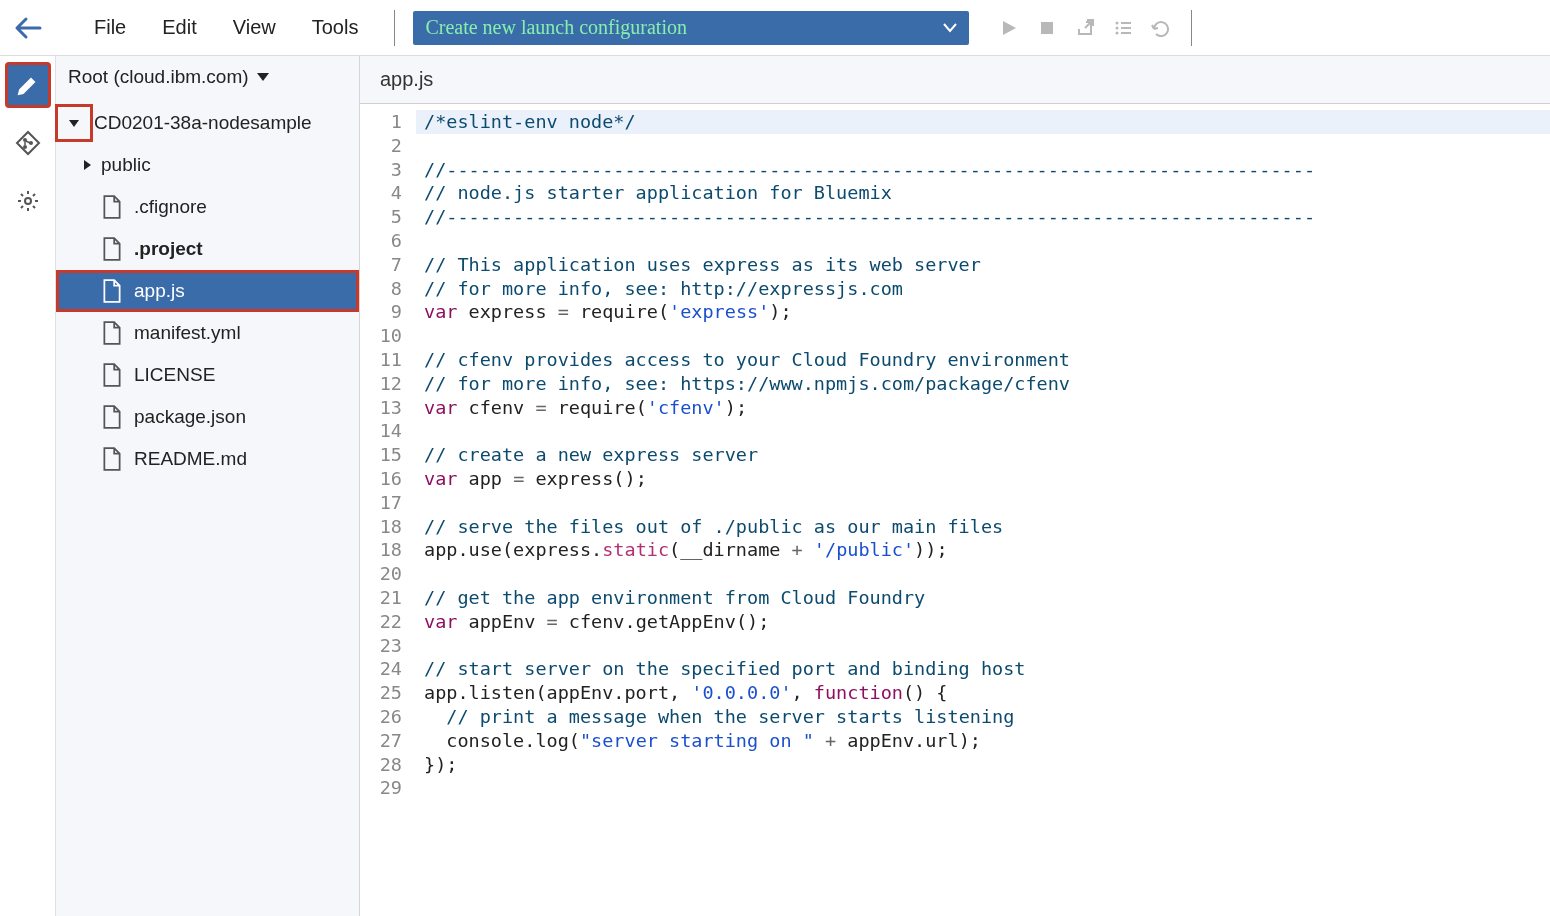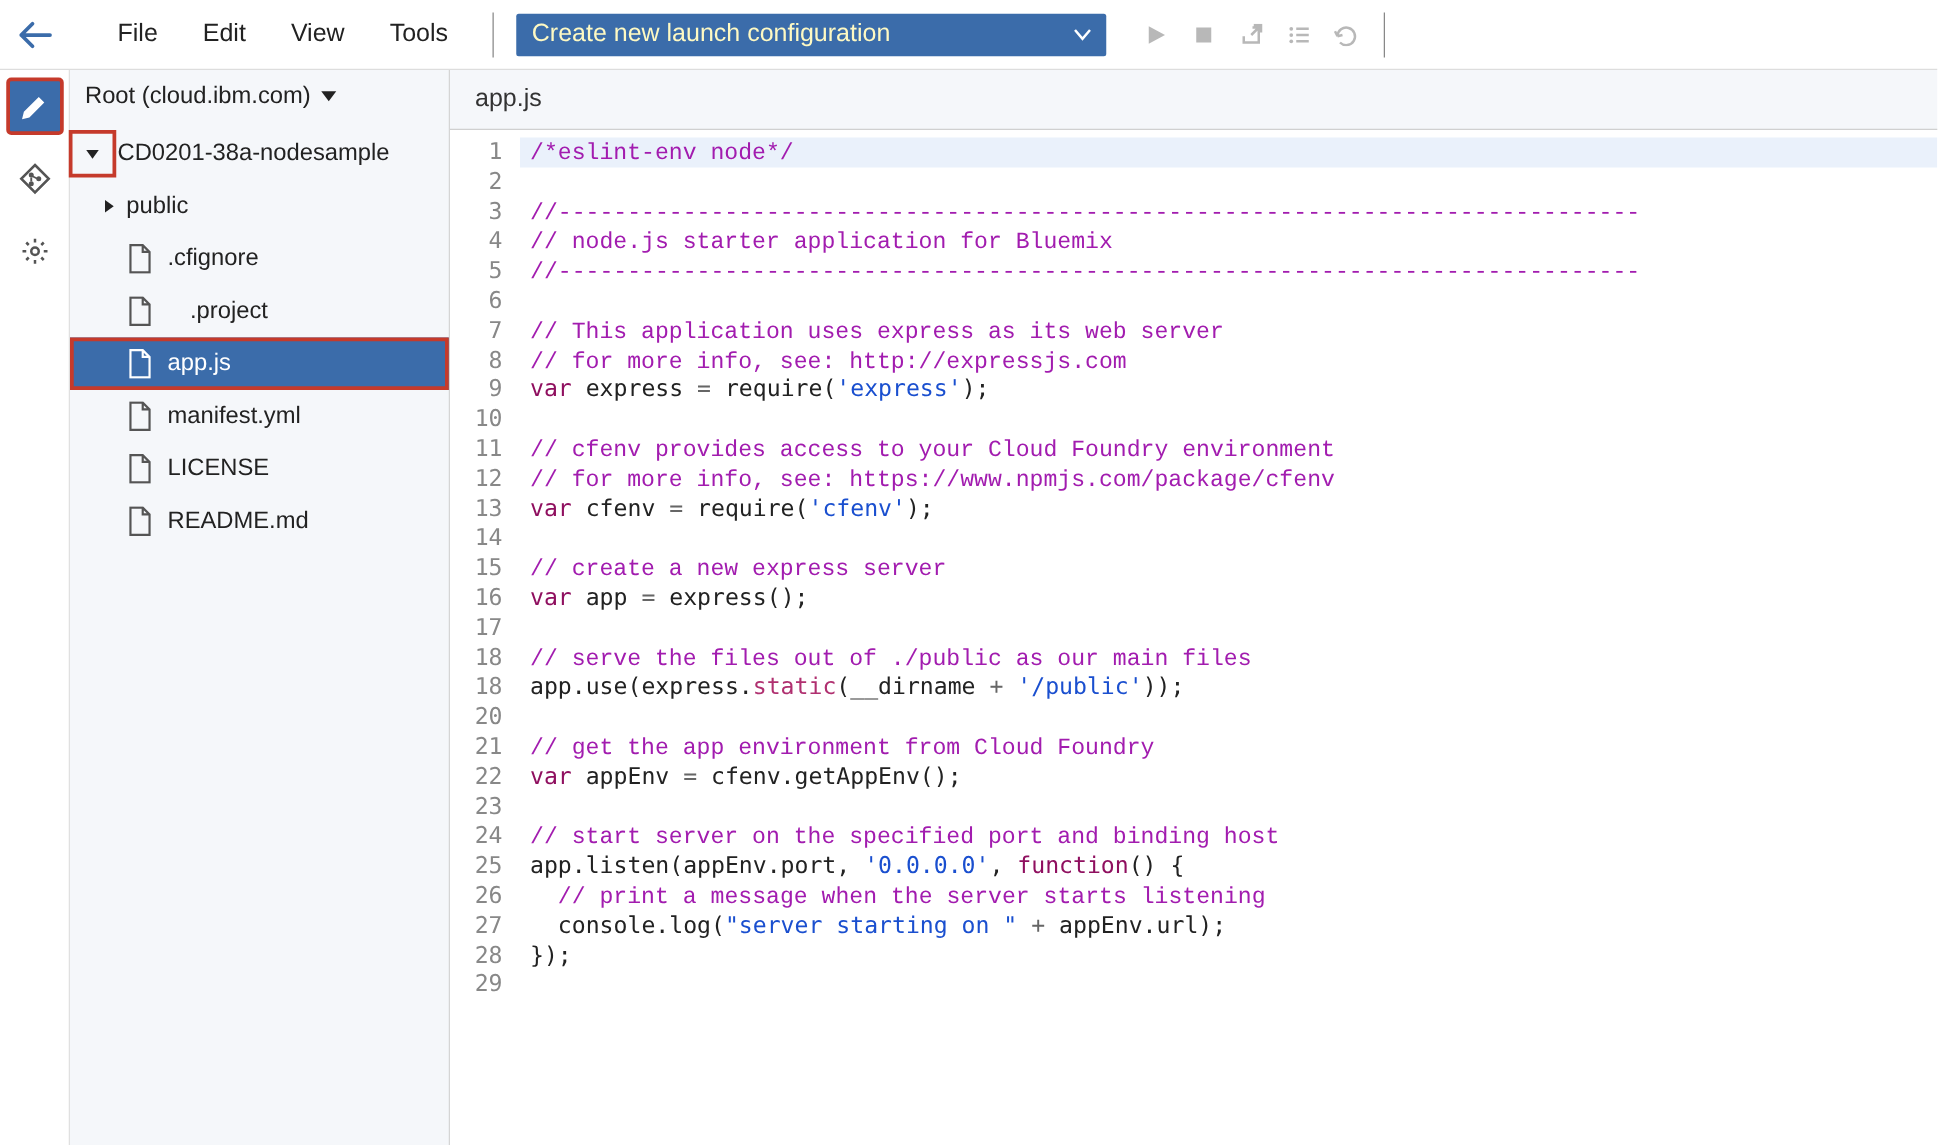--- a/index.html
+++ b/index.html
@@ -43,15 +43,16 @@
     }
     .launch-select {
       background: #3b6caa;
-      color: #fef9c3;
+      color: #86efac;
       height: 34px;
-      width: 472px;
+      width: 556px;
       border-radius: 2px;
       display: flex; align-items: center;
       padding: 0 12px;
       font-size: 20px;
       cursor: pointer;
       justify-content: space-between;
+      font-family: Liberation Serif, serif;
     }
     .toolbar-icons {
       display: flex; gap: 14px; margin-left: 24px;

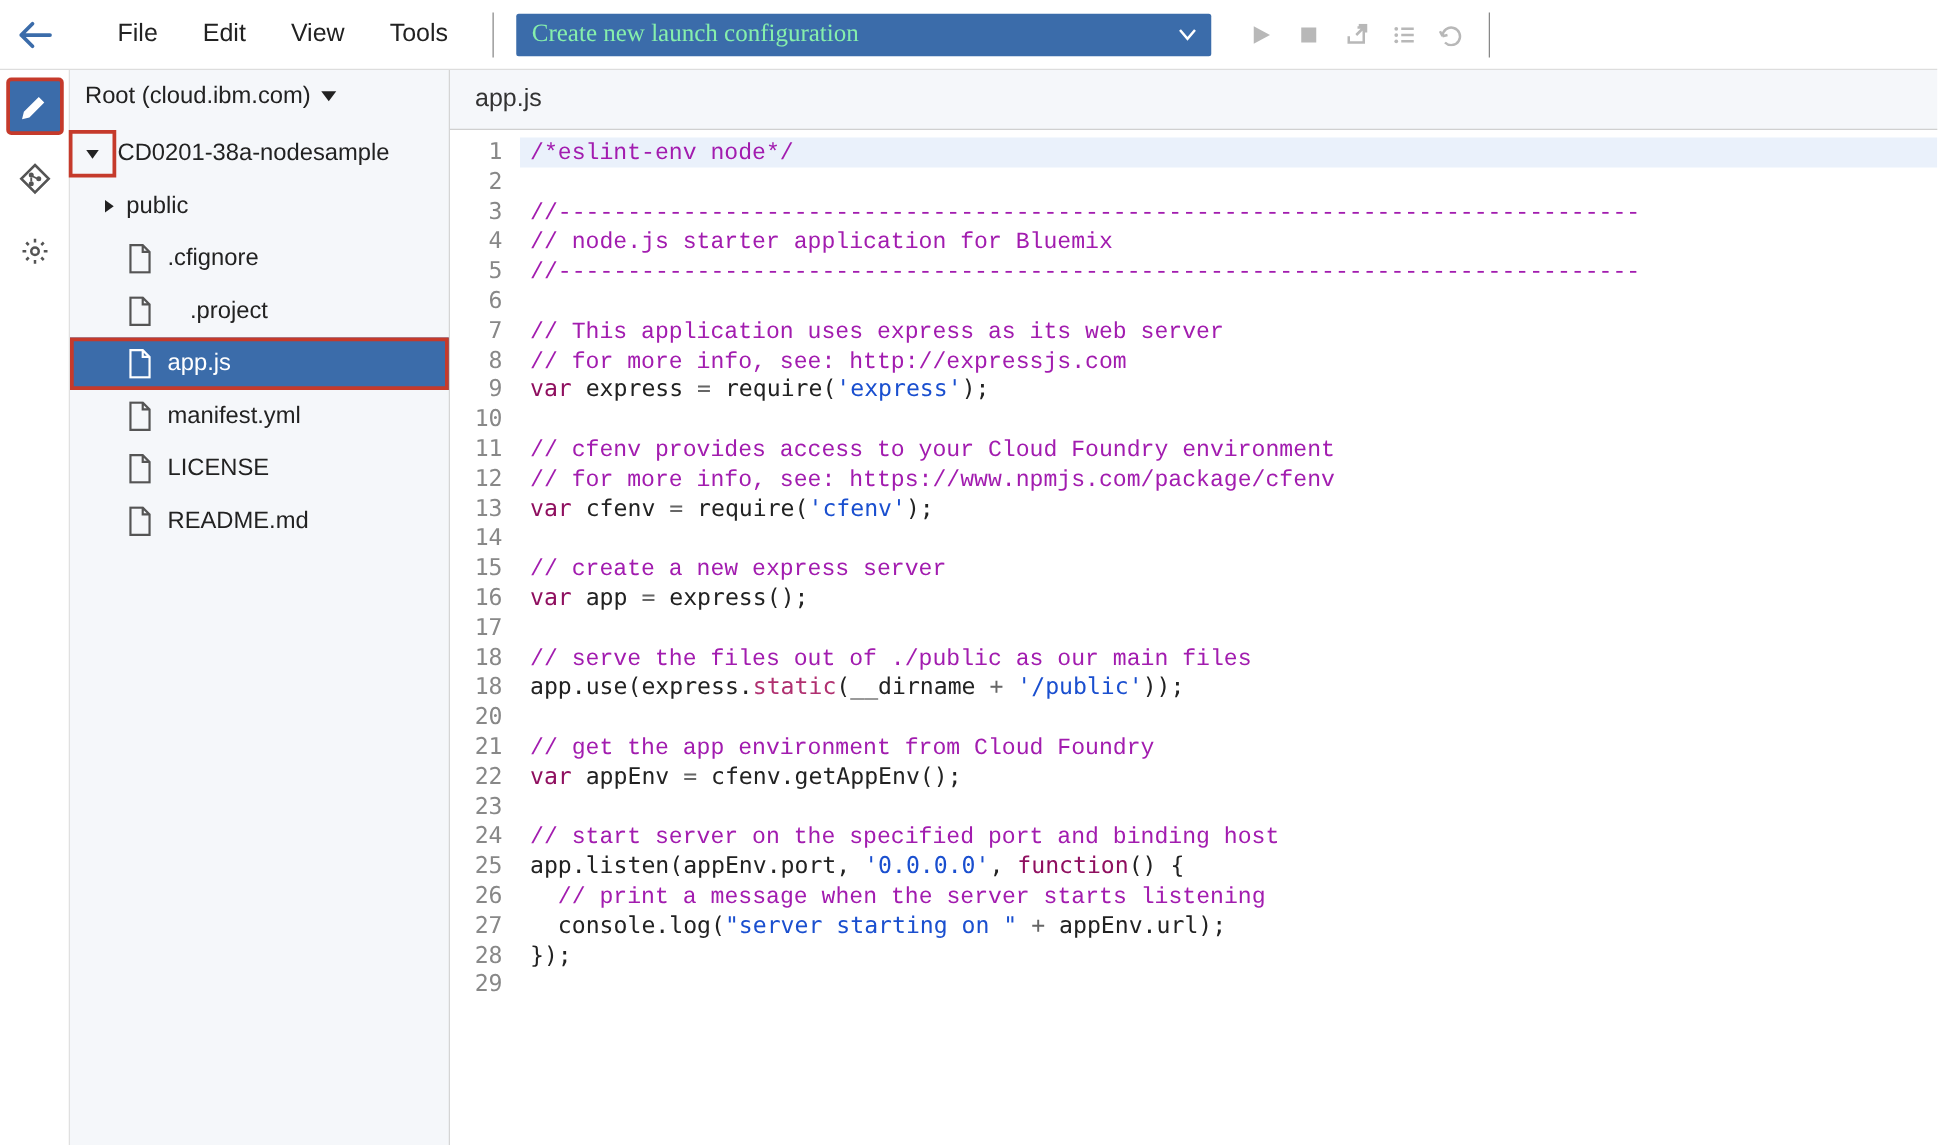--- a/index.html
+++ b/index.html
@@ -186,7 +186,7 @@
     }
     .code .line { height: 23.8px; display: block; padding-left: 8px; }
     .code .line.hl { background: #eaf1fb; }
-    .c-comment { color: #a21caf; font-family: Liberation Mono, monospace; }
+    .c-comment { color: #0c4a6e; }
     .c-key { color: #8f0f5f; font-weight: 500; }
     .c-str { color: #1a4fcf; }
     .c-fn { color: #b03070; }

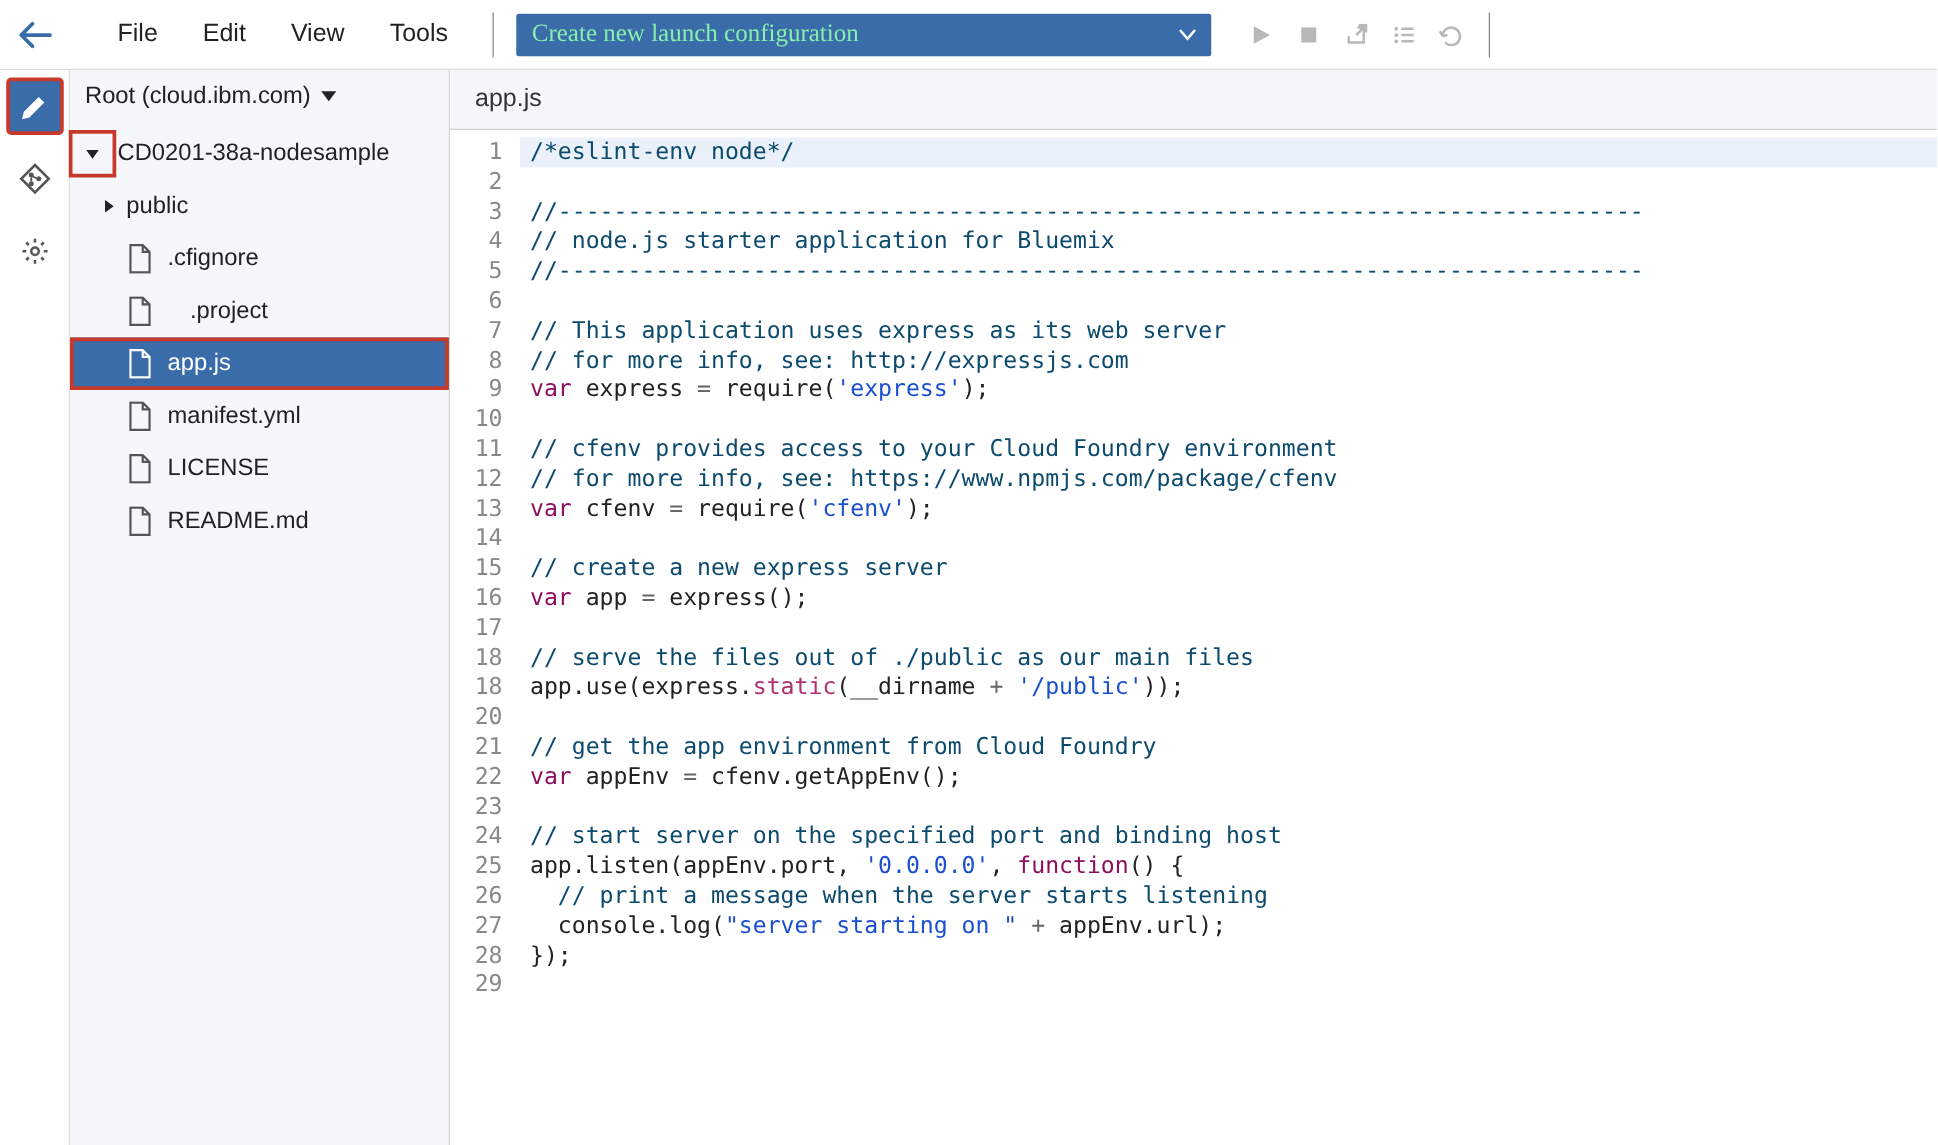--- a/index.html
+++ b/index.html
@@ -310,7 +310,7 @@
                 <path d="M2 1 h9 l5 5 v15 h-14 Z M11 1 v5 h5" stroke="#555" stroke-width="1.6" fill="none"></path>
               </svg>
             </span>
-            <span style="margin-left:24px;">.project</span>
+            <span style="margin-left:6px;font-weight:bold;">.project</span>
           </div>
           <div class="tree-row depth1 selected box-highlight">
             <span style="width:12px;"></span>

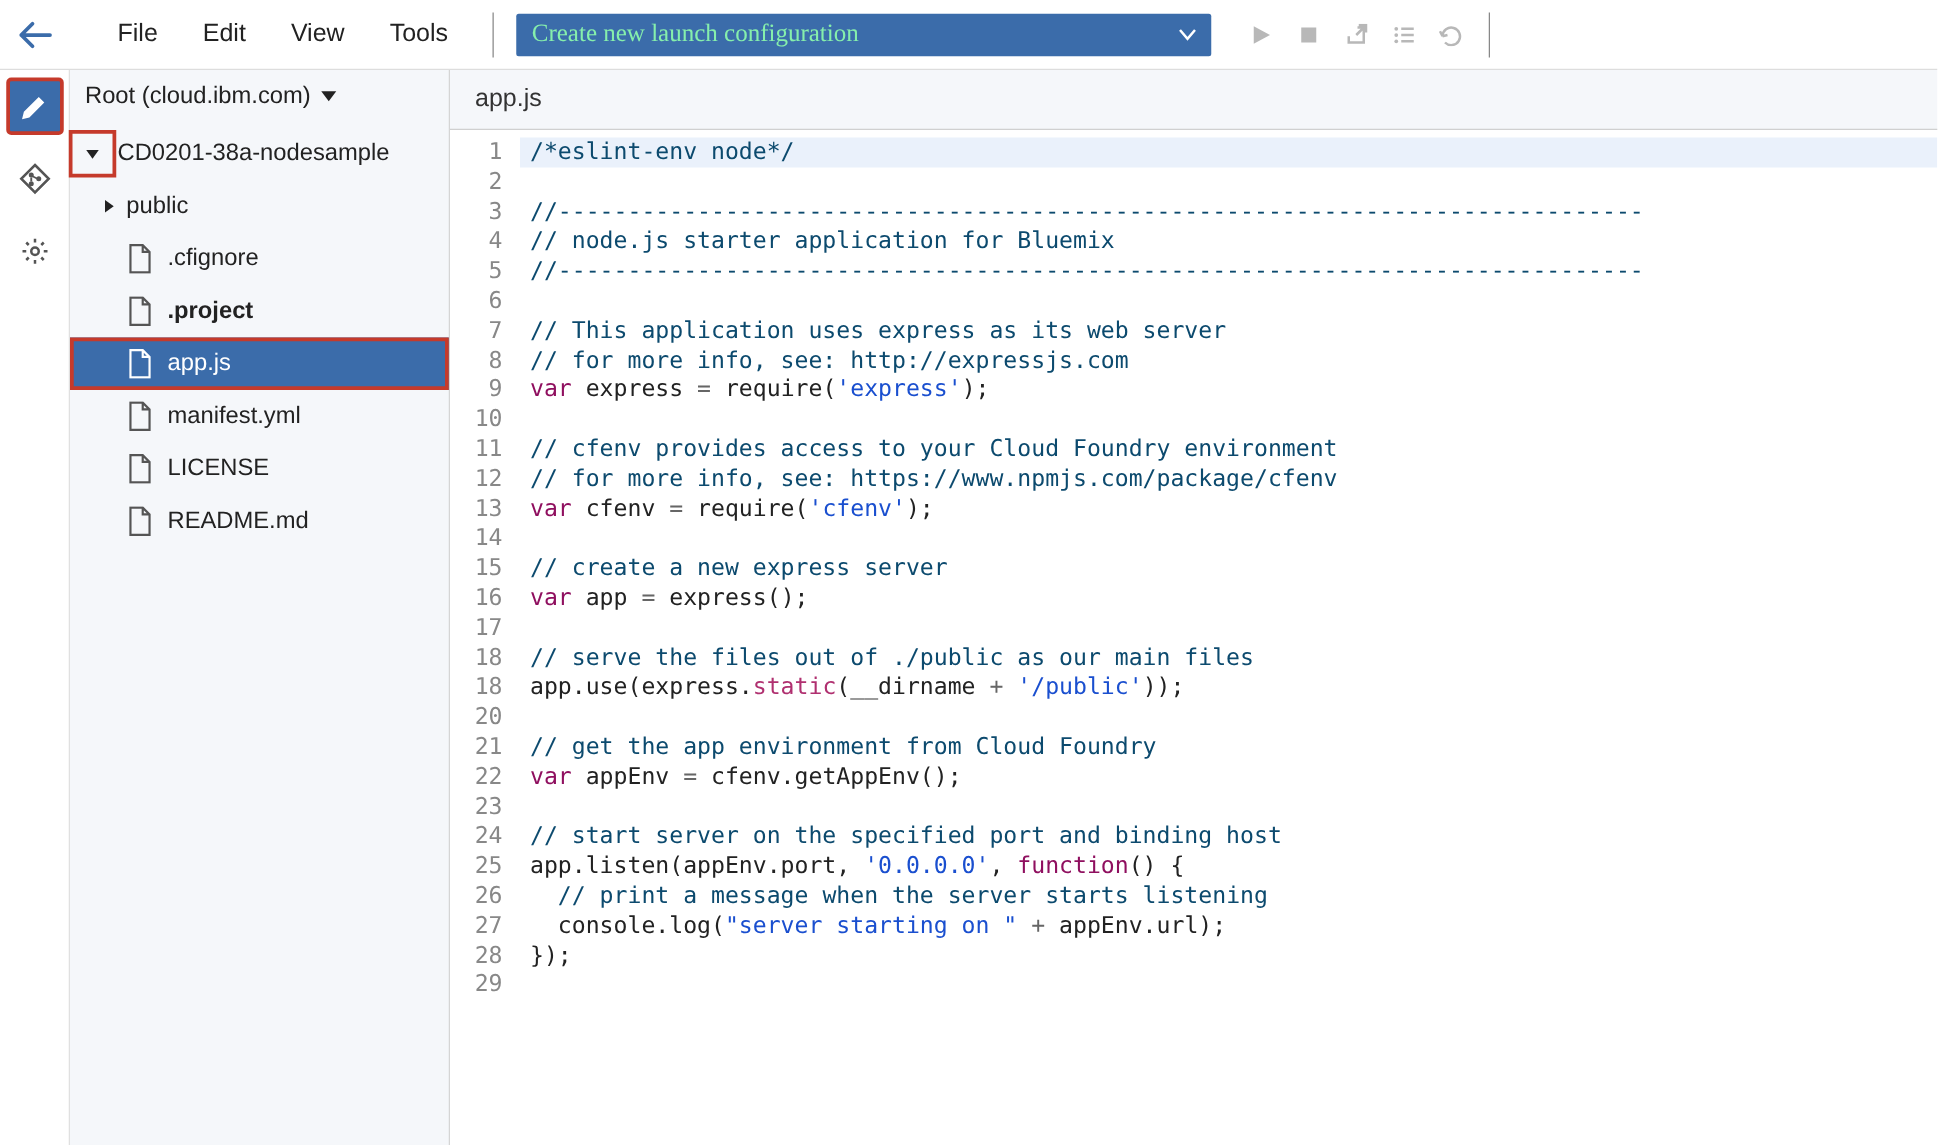--- a/index.html
+++ b/index.html
@@ -339,6 +339,16 @@
               </svg>
             </span>
             <span style="margin-left:6px;">LICENSE</span>
+          </div>
+          <div class="tree-row depth1">
+            <span style="width:12px;"></span>
+            <span>
+              <svg class="file-ic" width="18" height="22" viewBox="0 0 18 22">
+                <path d="M2 1 h9 l5 5 v15 h-14 Z M11 1 v5 h5" stroke="#555" stroke-width="1.6" fill="none"></path>
+                <text x="5" y="16" font-size="7" fill="#555" font-family="monospace"></text>
+              </svg>
+            </span>
+            <span style="margin-left:6px;">package.json</span>
           </div>
           <div class="tree-row depth1">
             <span style="width:12px;"></span>

